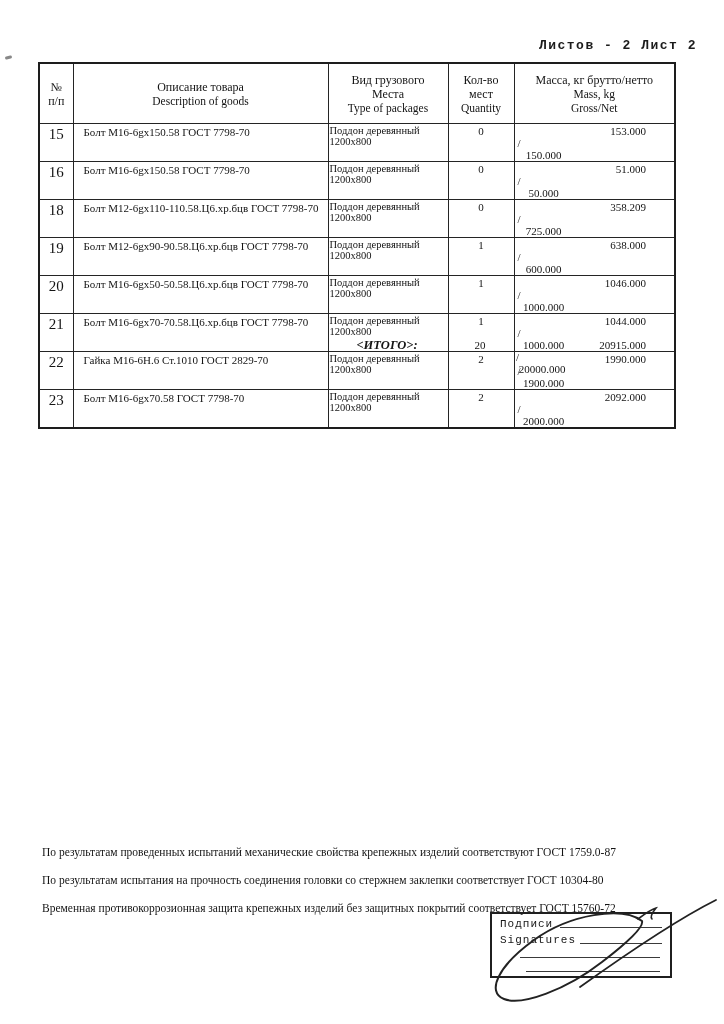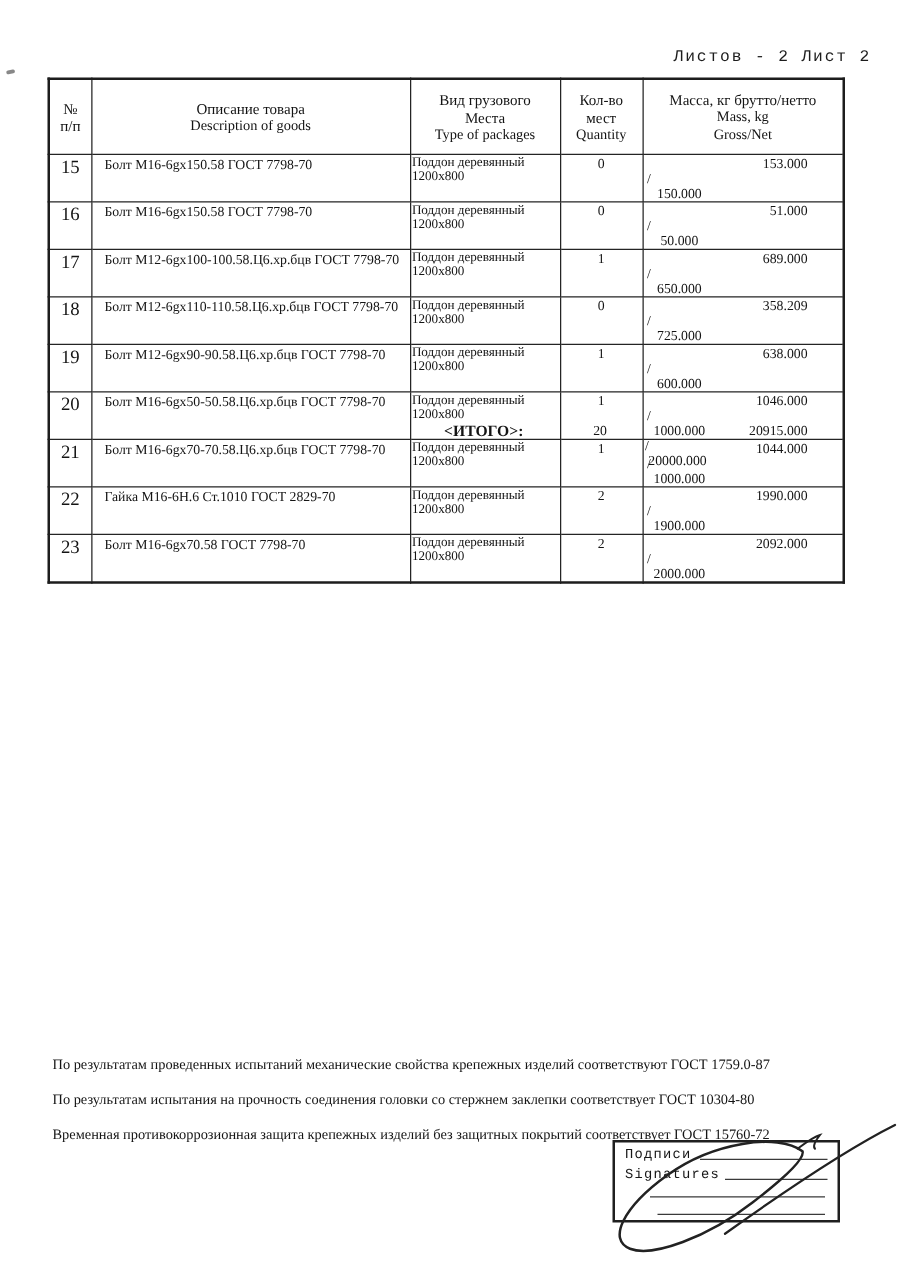--- a/index.html
+++ b/index.html
@@ -18,7 +18,7 @@
   .sheet-info {
     position:absolute; top:38px; right:27px;
     font-family:"Liberation Mono", "DejaVu Sans Mono", monospace;
-    font-size:13px; letter-spacing:1.5px; color:#1c1c1c;
+    font-size:13px; letter-spacing:1.5px; color:#1c1c1c;font-weight:bold;
   }
   table.goods {
     position:absolute; left:38px; top:62px; width:636px;

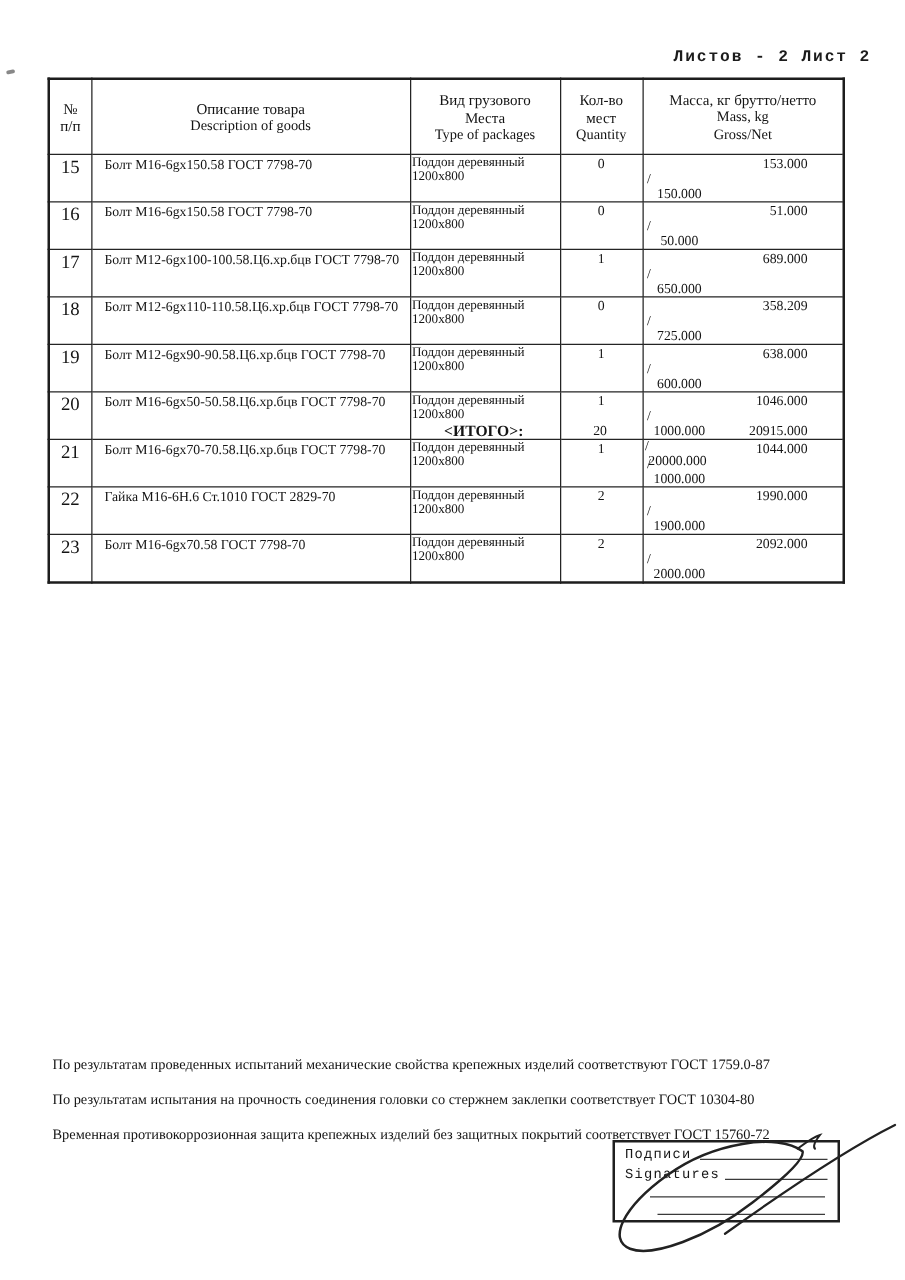--- a/index.html
+++ b/index.html
@@ -151,22 +151,6 @@
         </td>
       </tr>
 
-      <tr>
-        <td class="c-num">17</td>
-        <td class="c-desc">Болт М12-6gx100-100.58.Ц6.хр.бцв ГОСТ 7798-70</td>
-        <td class="c-pkg">
-          <div>Поддон деревянный</div>
-          <div>1200х800</div>
-        </td>
-        <td class="c-qty">1</td>
-        <td class="c-mass">
-          <div class="mass-line">
-            <span class="mass-gross">689.000</span>
-            <span class="mass-sep">/</span>
-            <span class="mass-net">650.000</span>
-          </div>
-        </td>
-      </tr>
 
       <tr>
         <td class="c-num">18</td>

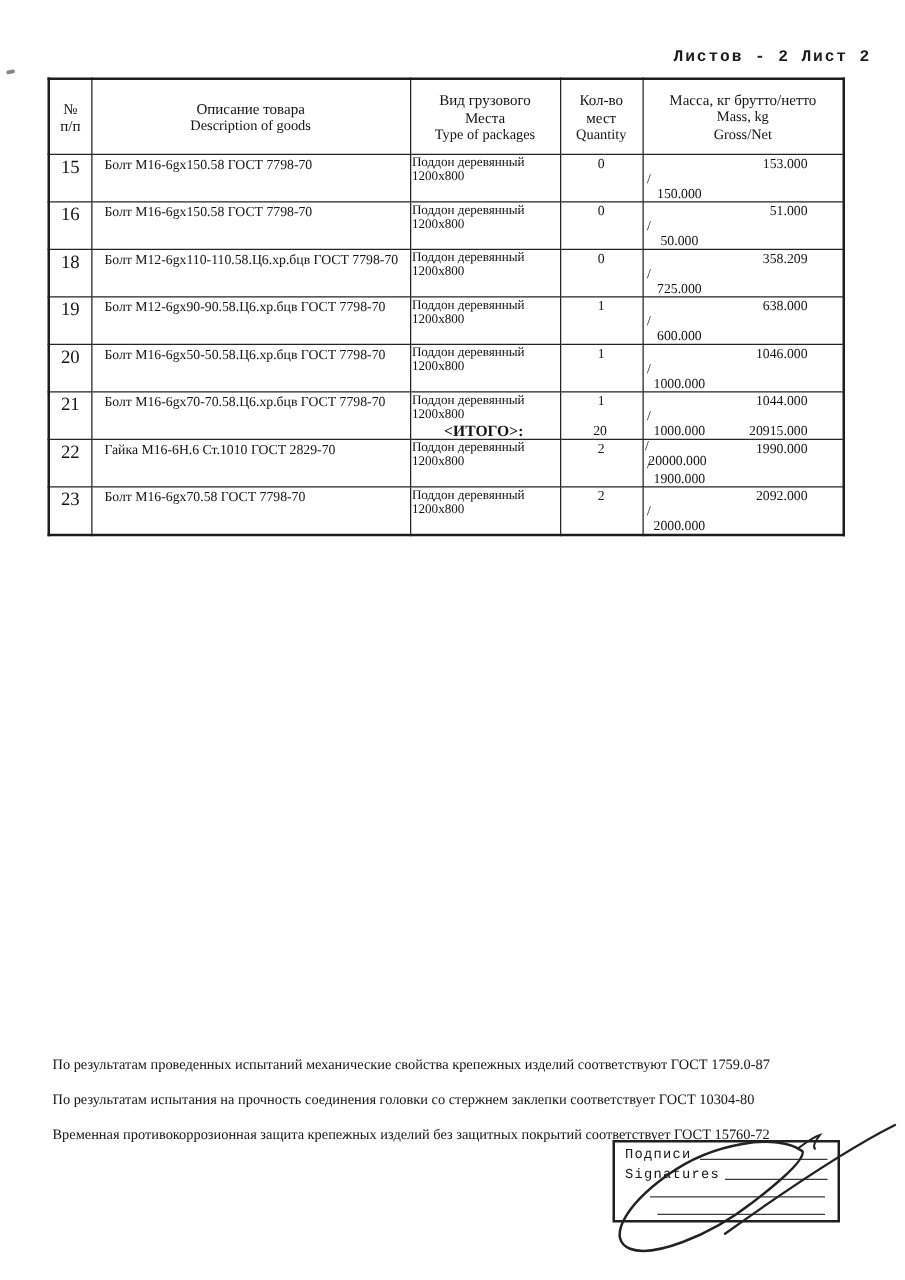--- a/index.html
+++ b/index.html
@@ -50,7 +50,7 @@
     display:flex; align-items:flex-start;
   }
   .t-spacer { width:289px; }
-  .t-label  { width:120px; text-align:center; font-weight:bold; font-size:12.5px; }
+  .t-label  { width:120px; text-align:center; font-weight:bold; font-size:12.5px;font-style:italic; }
   .t-qty    { width:66px; text-align:center; font-size:11px; padding-top:1px; }
   .t-mass   { width:161px; box-sizing:border-box; padding:1px 28px 0 0; }
   .notes { position:absolute; left:42px; top:838px; width:640px; }

